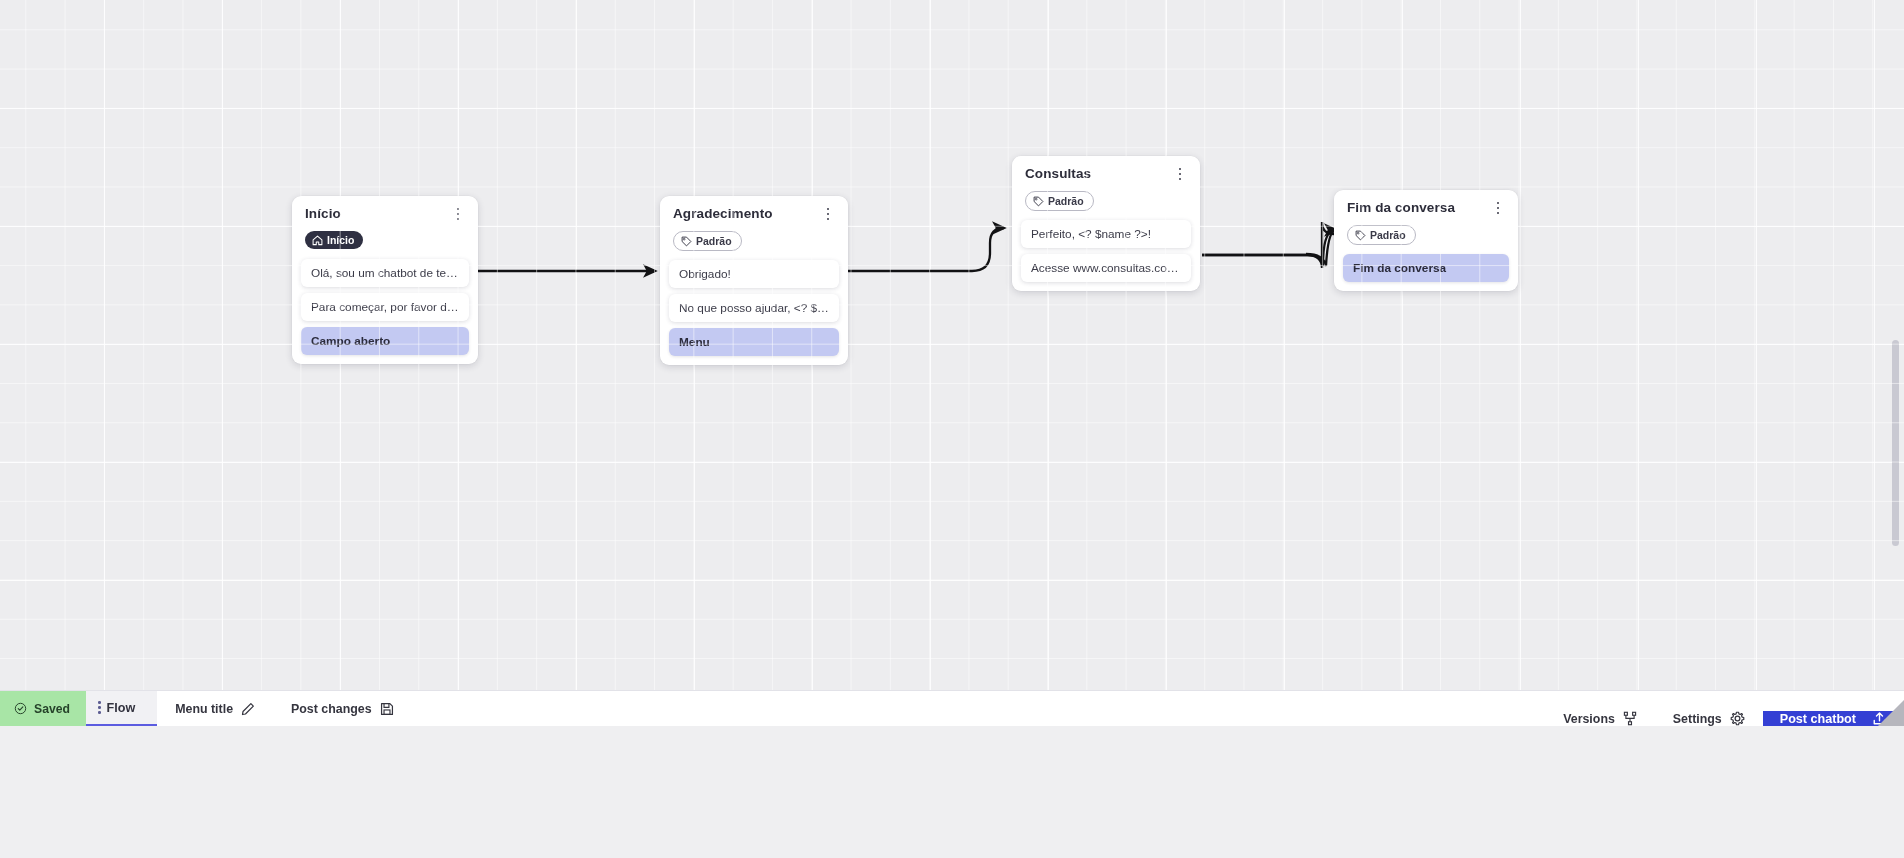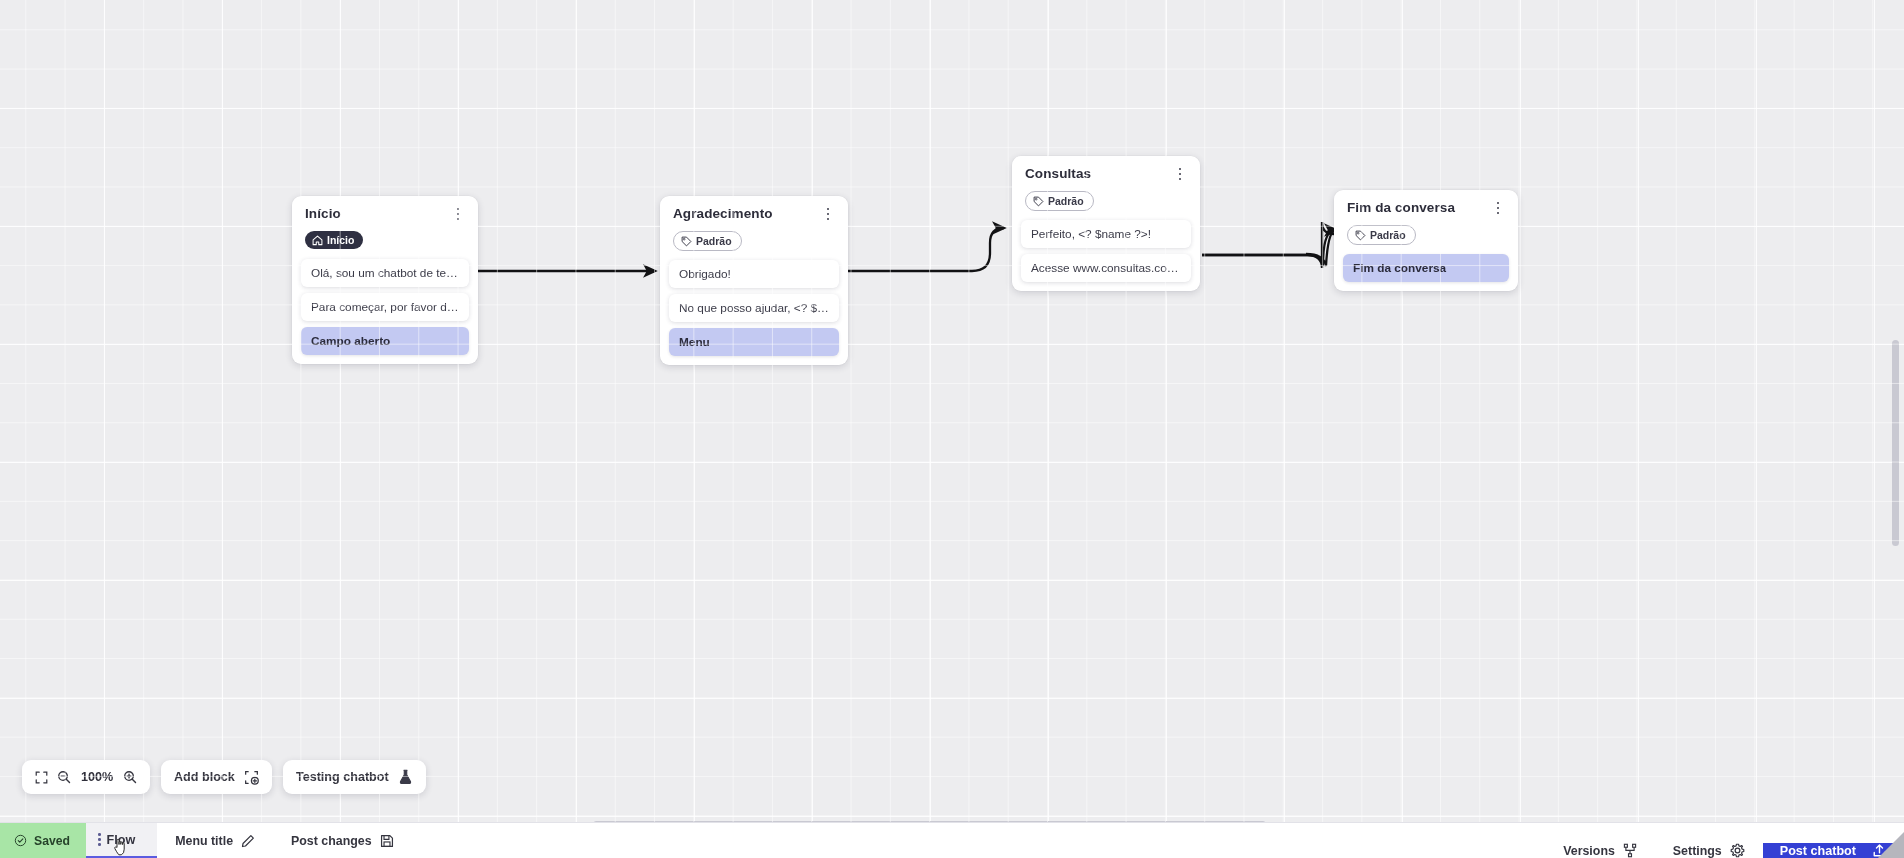--- a/index.html
+++ b/index.html
@@ -11,7 +11,7 @@
   }
   #app {
     position: relative;
-    width: 1904px; height: 858px;
+    width: 1904px; height: 726px;
     overflow: hidden;
   }
 

